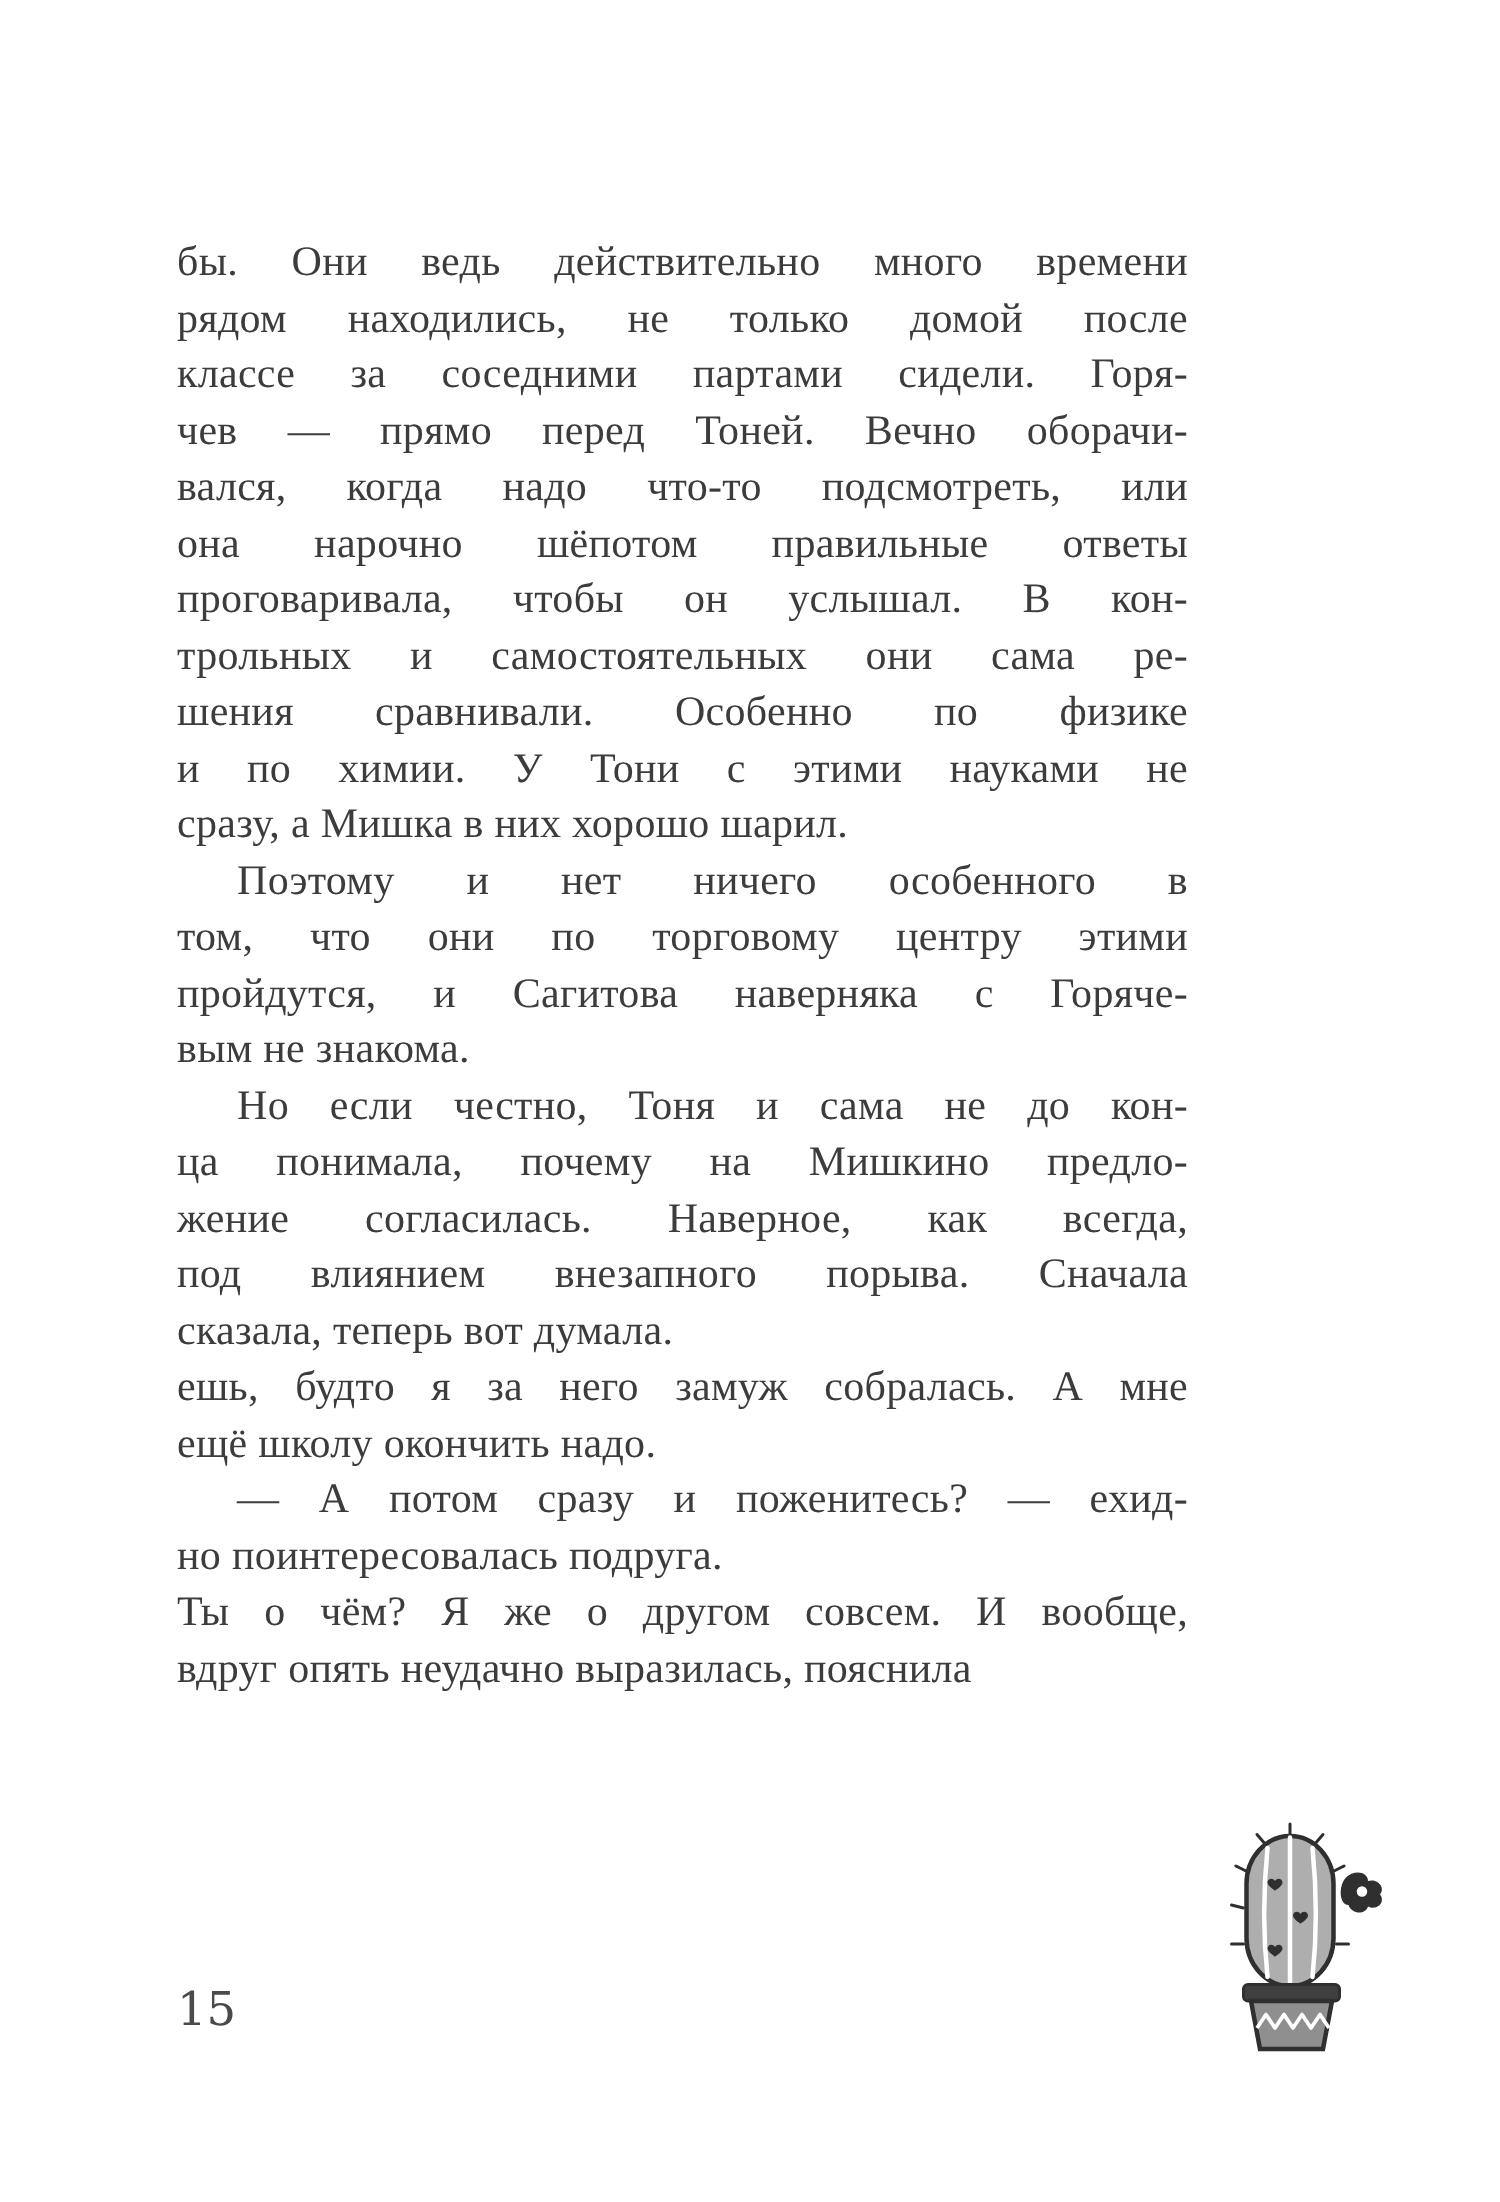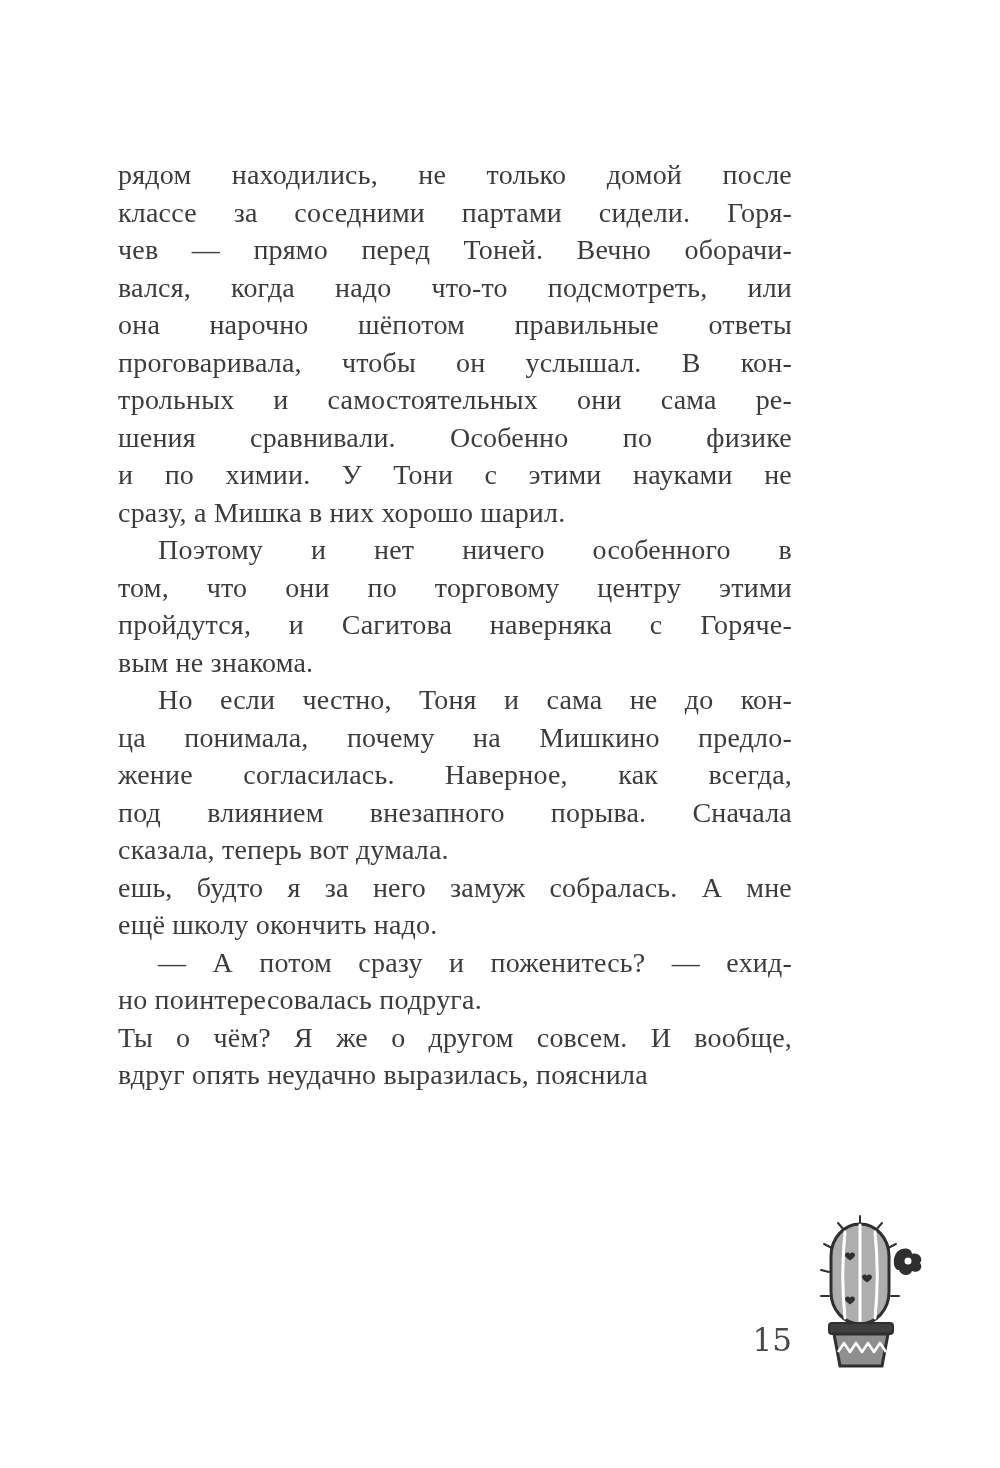--- a/index.html
+++ b/index.html
@@ -59,6 +59,7 @@
 
   <div class="text-block">
       <div class="paragraph">
+        <div class="line">бы. Они ведь действительно много времени</div>
         <div class="line">рядом находились, не только домой после</div>
         <div class="line">классе за соседними партами сидели. Горя-</div>
         <div class="line">чев — прямо перед Тоней. Вечно оборачи-</div>

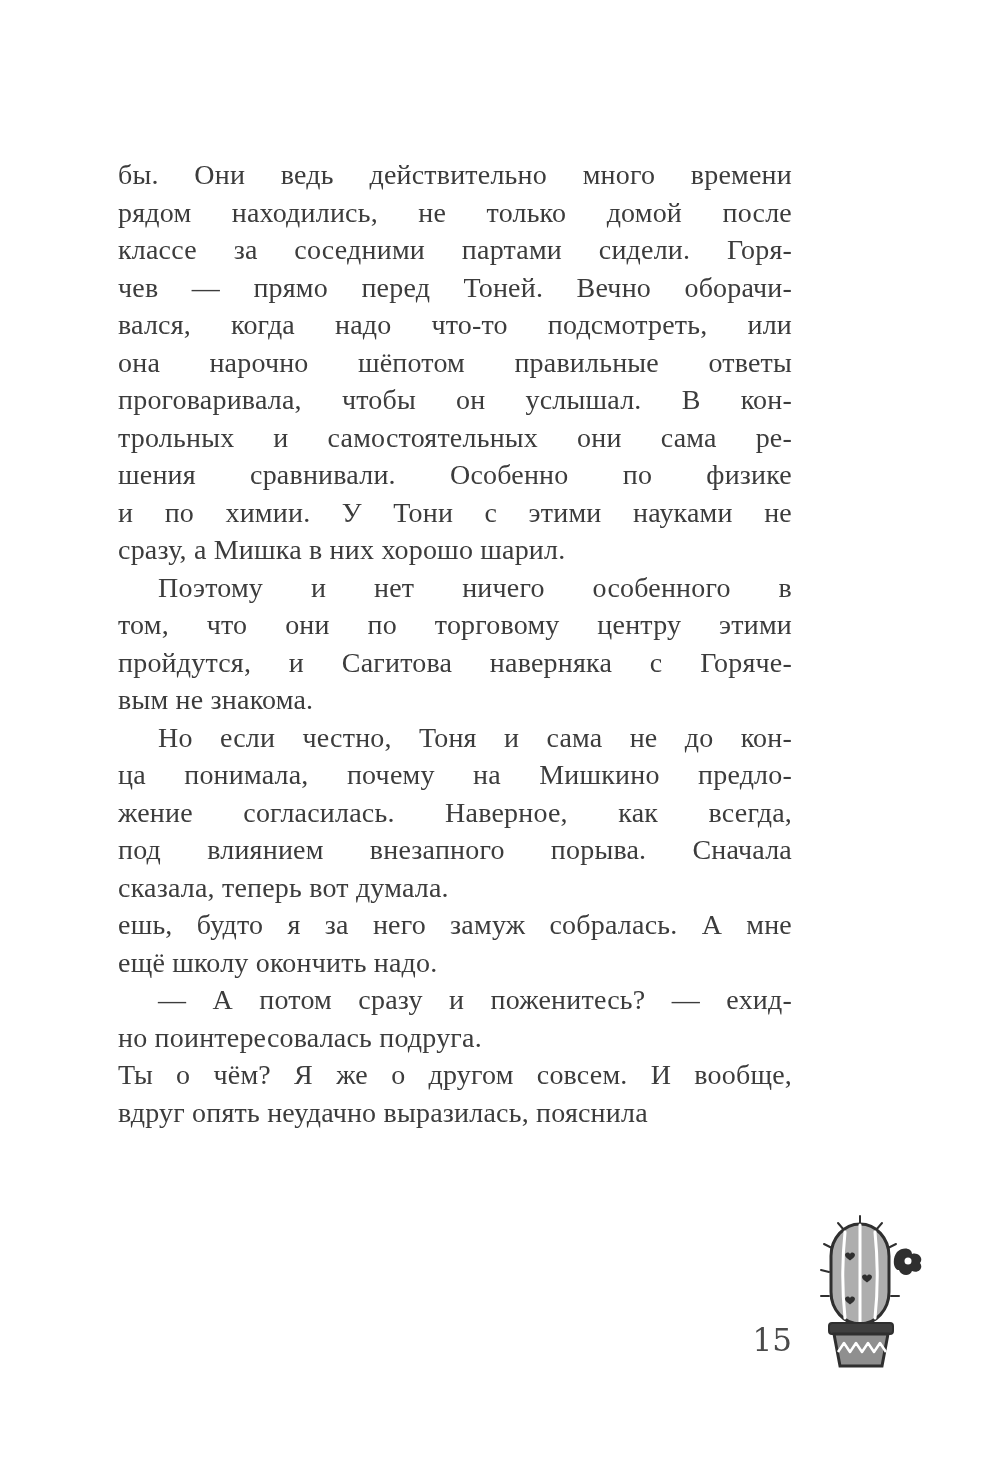--- a/index.html
+++ b/index.html
@@ -40,7 +40,7 @@
   .page-number {
     position: absolute;
     left: 118px; top: 1322px; width: 674px;
-    text-align: right;
+    text-align: left;
     font-size: 31px;
     color: #4a4a4a;
     font-family: "DejaVu Serif", serif;

